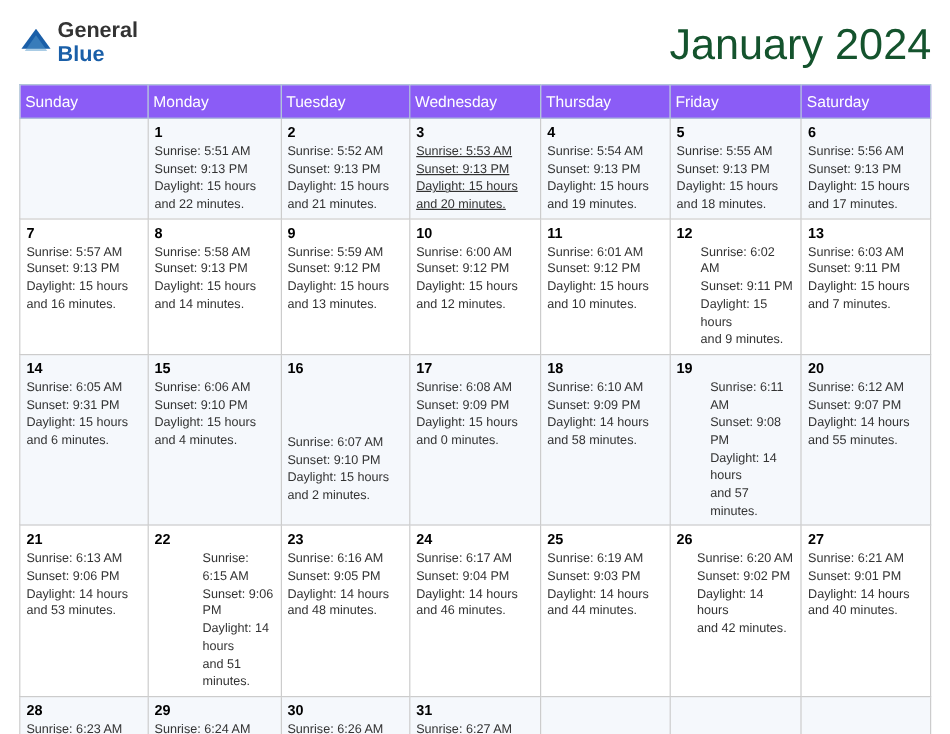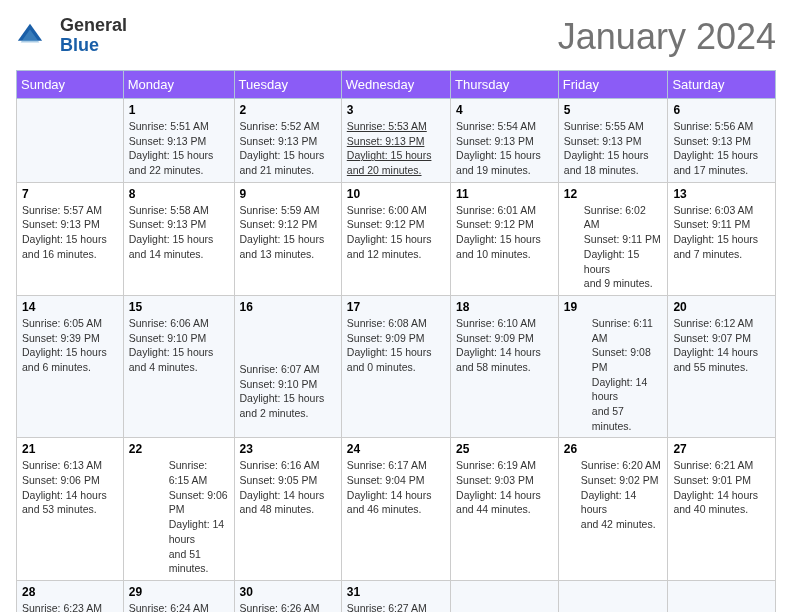--- a/index.html
+++ b/index.html
@@ -19,7 +19,7 @@
     .logo {
       display: flex;
       align-items: center;
-      gap: 16px;
+      gap: 4px;
     }
     .logo-text {
       display: flex;

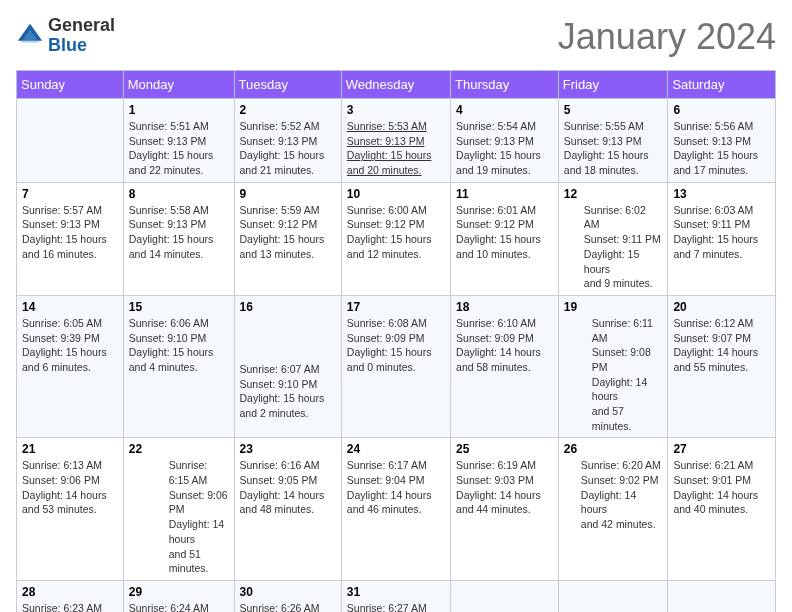--- a/index.html
+++ b/index.html
@@ -46,7 +46,7 @@
     .month-title {
       font-size: 36px;
       font-weight: normal;
-      color: #737373;
+      color: #14532d;
     }
     .location {
       font-size: 16px;

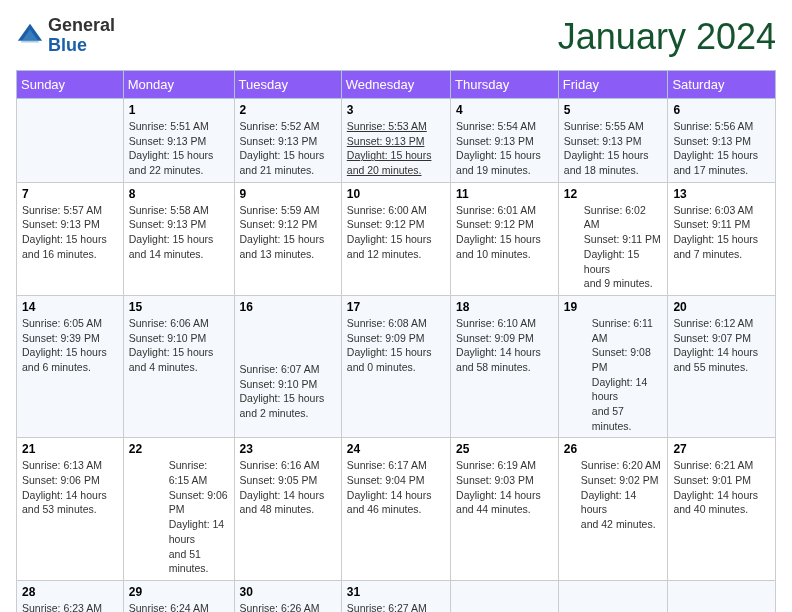--- a/index.html
+++ b/index.html
@@ -227,7 +227,7 @@
         <td>
           <span class="day-number">14</span>
           <div class="day-info" style="white-space: pre-line;">Sunrise: 6:05 AM
-Sunset: 9:39 PM
+Sunset: 9:31 PM
 Daylight: 15 hours
 and 6 minutes.</div>
         </td>

